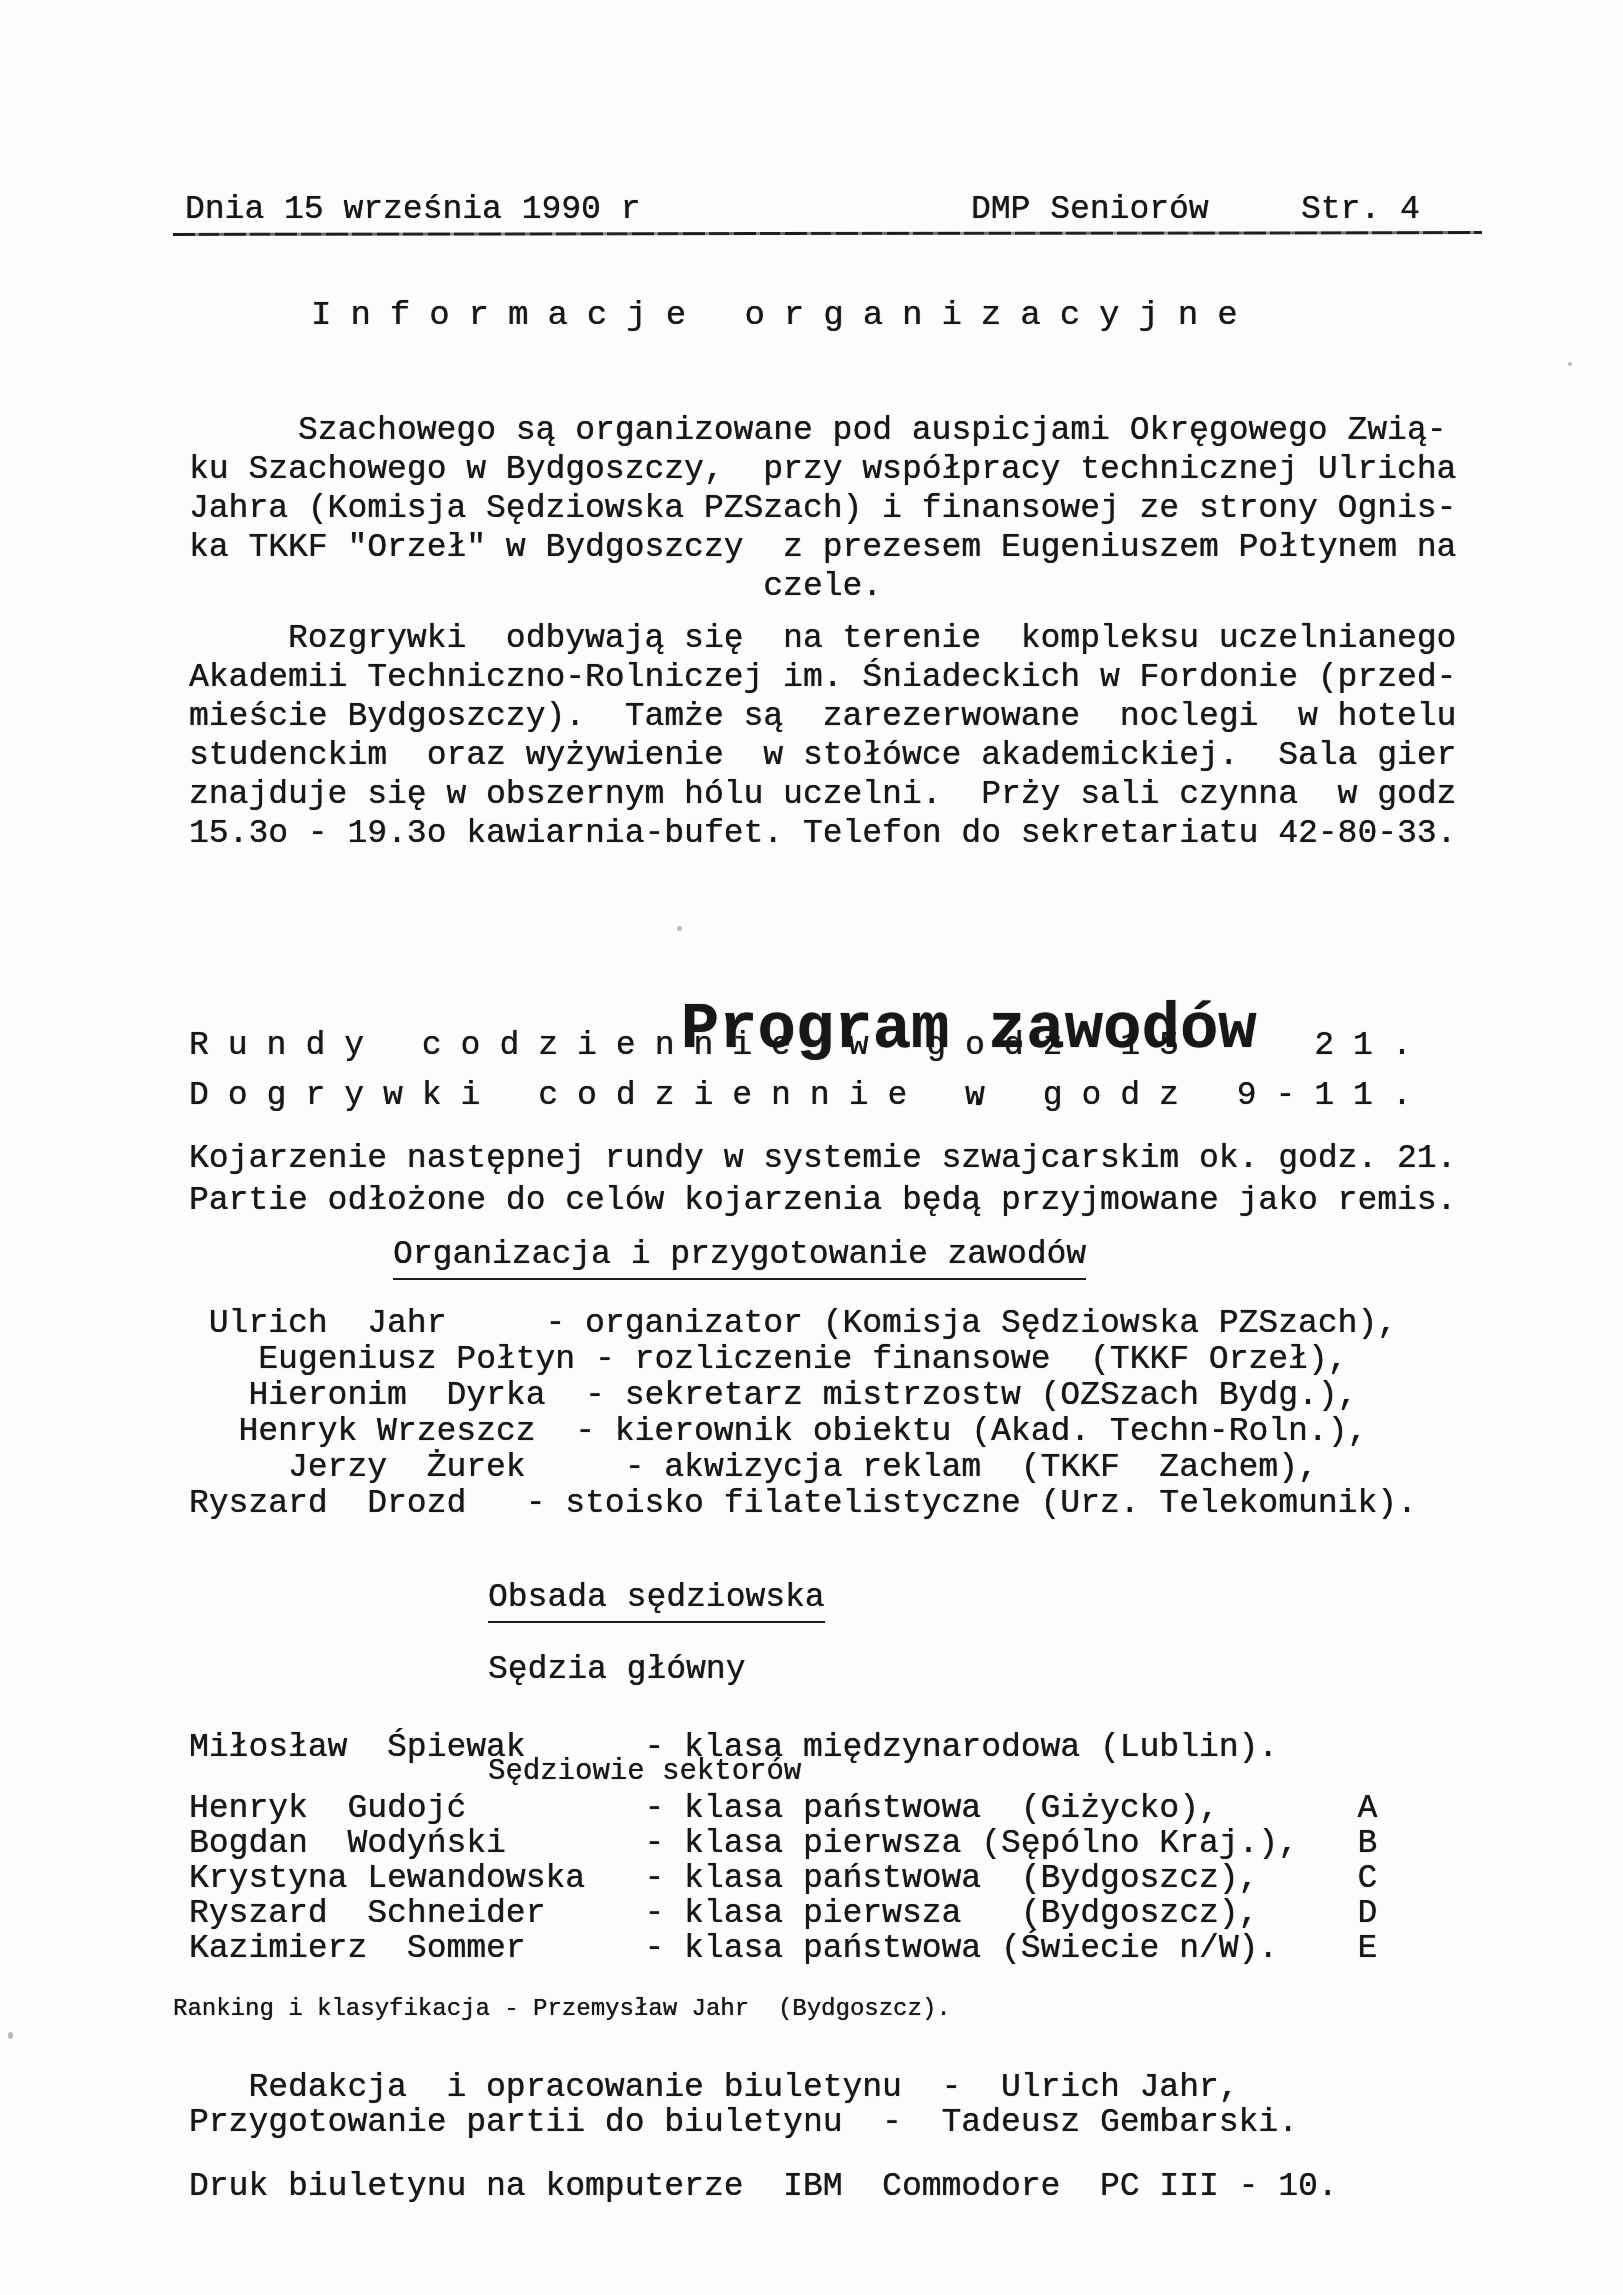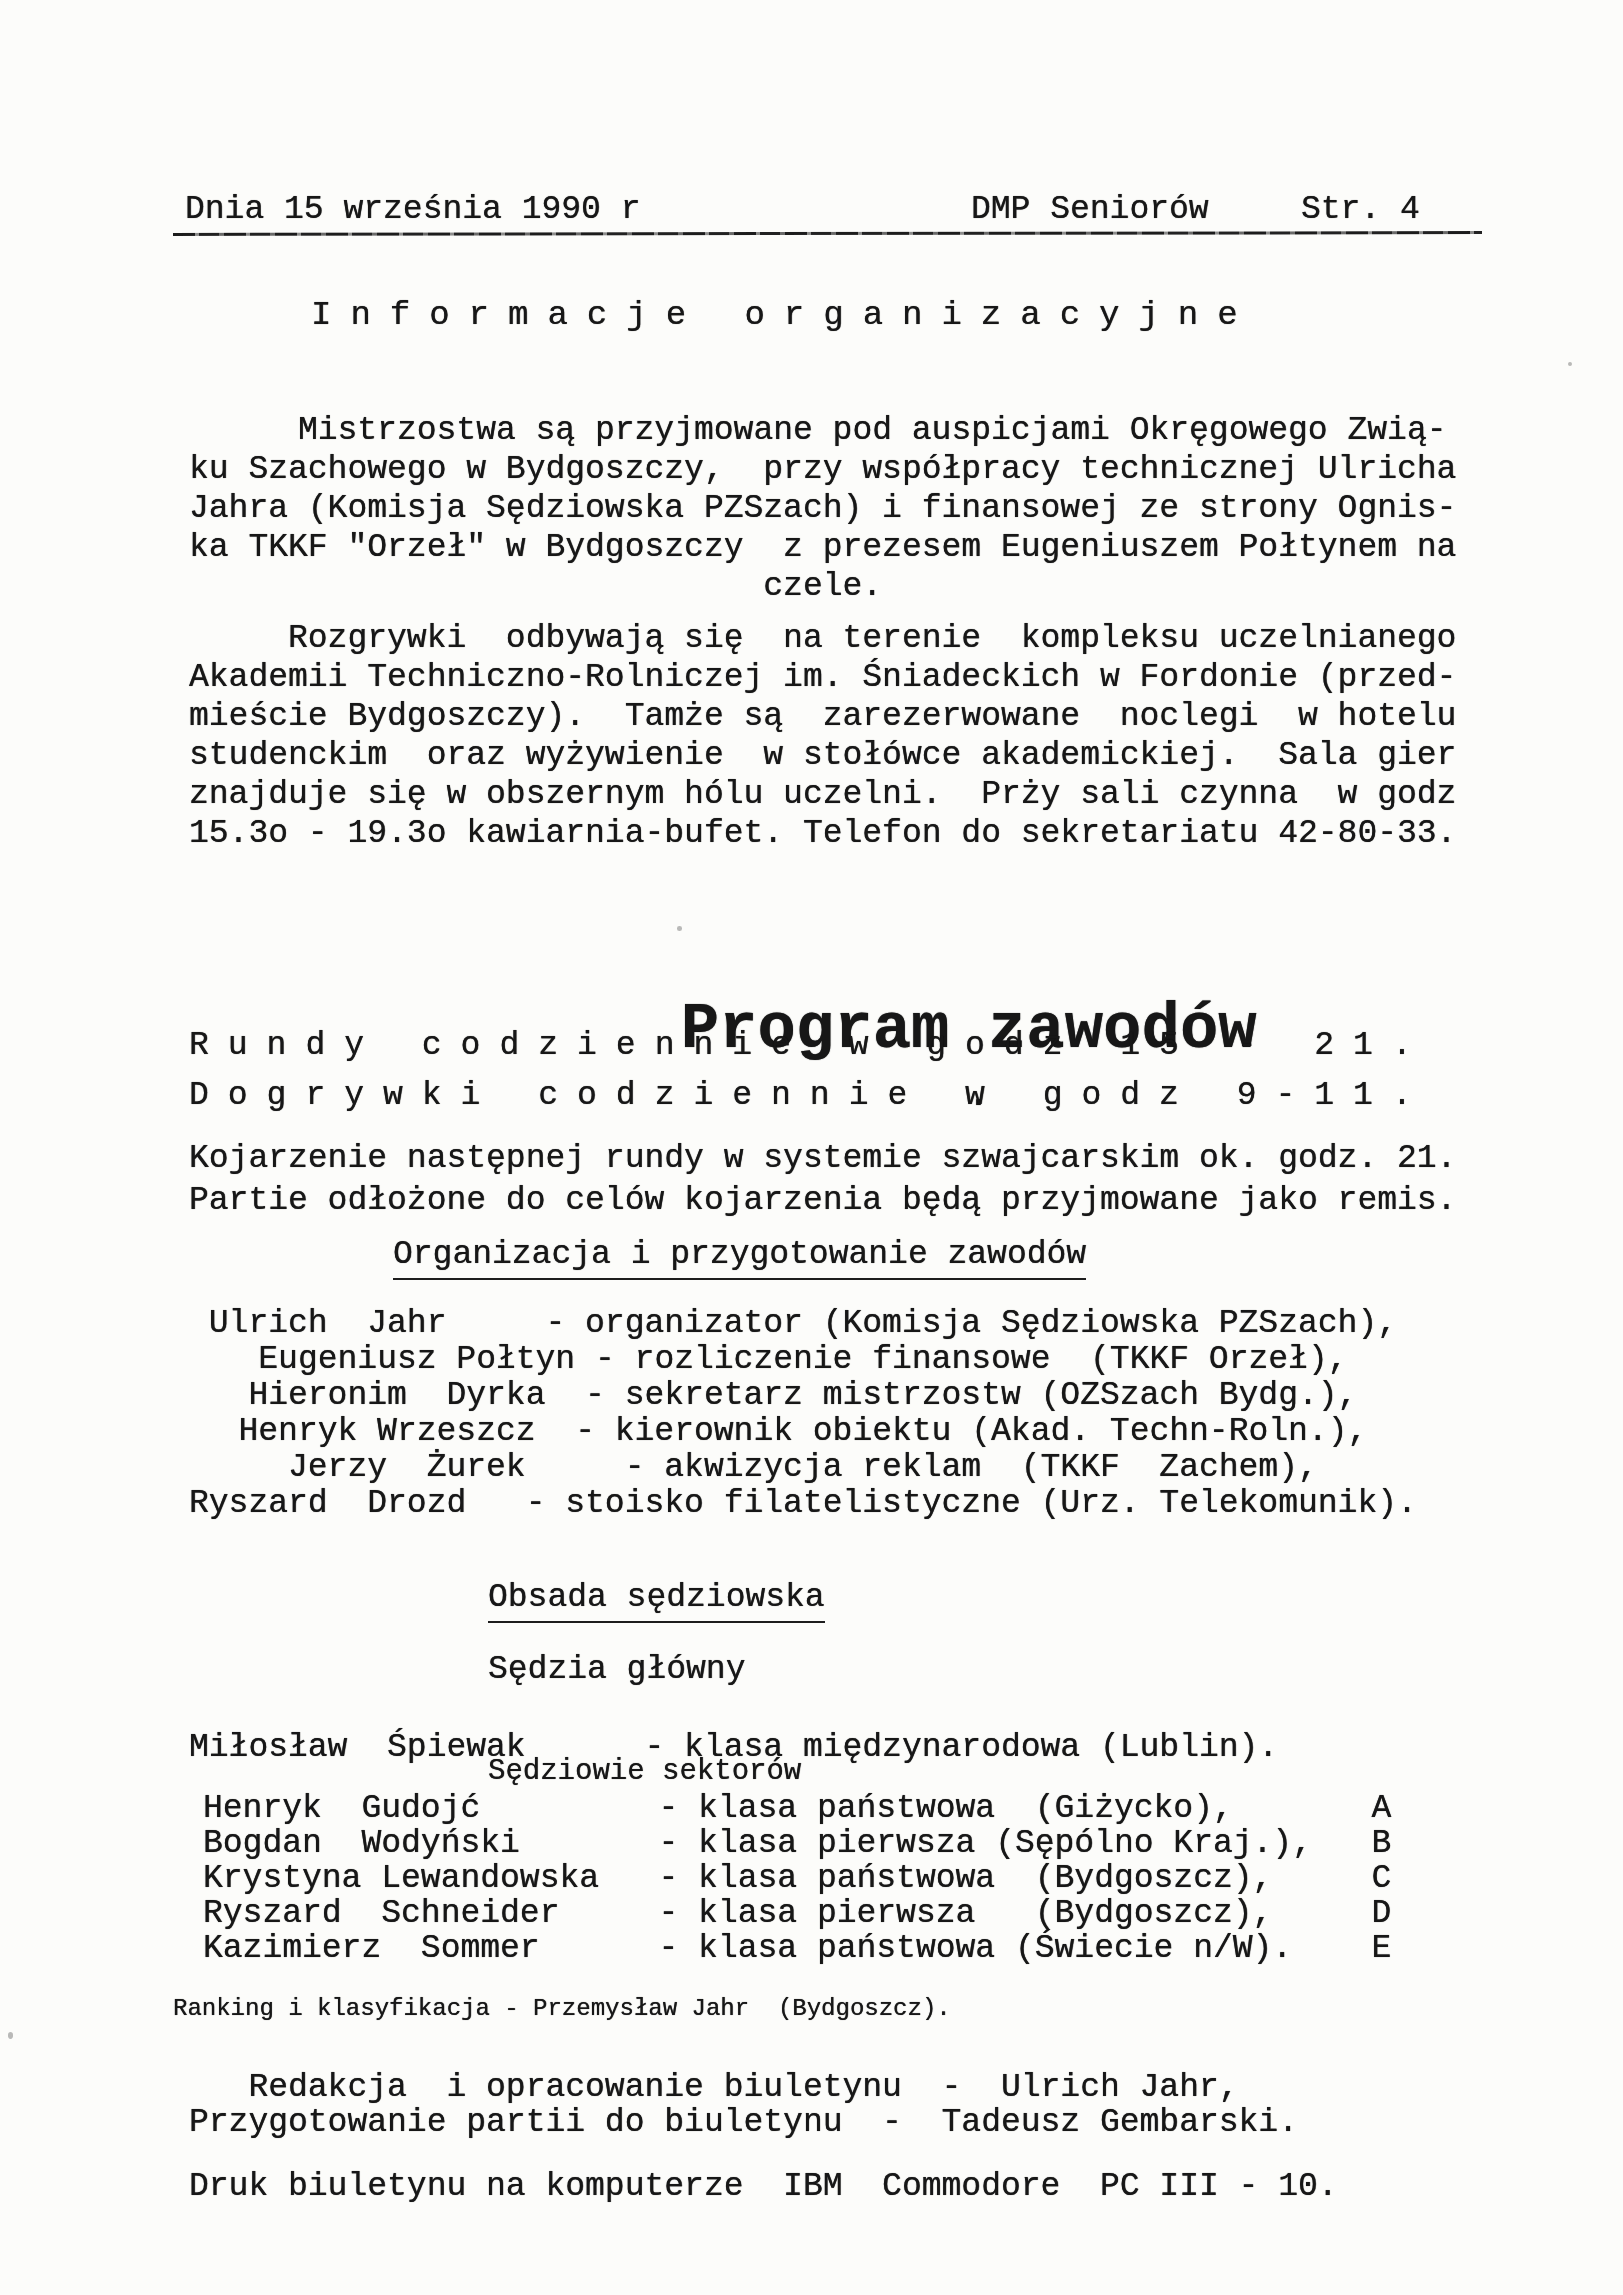--- a/index.html
+++ b/index.html
@@ -90,7 +90,7 @@
   <div class="abs doc-title tw">Informacje organizacyjne</div>
 
   <div class="abs para p1 tw">
-    <div class="line">     Mistrzostwa są przyjmowane pod auspicjami Okręgowego Zwią-</div>
+    <div class="line">     Szachowego są organizowane pod auspicjami Okręgowego Zwią-</div>
     <div class="line">ku Szachowego w Bydgoszczy,  przy współpracy technicznej Ulricha</div>
     <div class="line">Jahra (Komisja Sędziowska PZSzach) i finansowej ze strony Ognis-</div>
     <div class="line">ka TKKF "Orzeł" w Bydgoszczy  z prezesem Eugeniuszem Połtynem na</div>

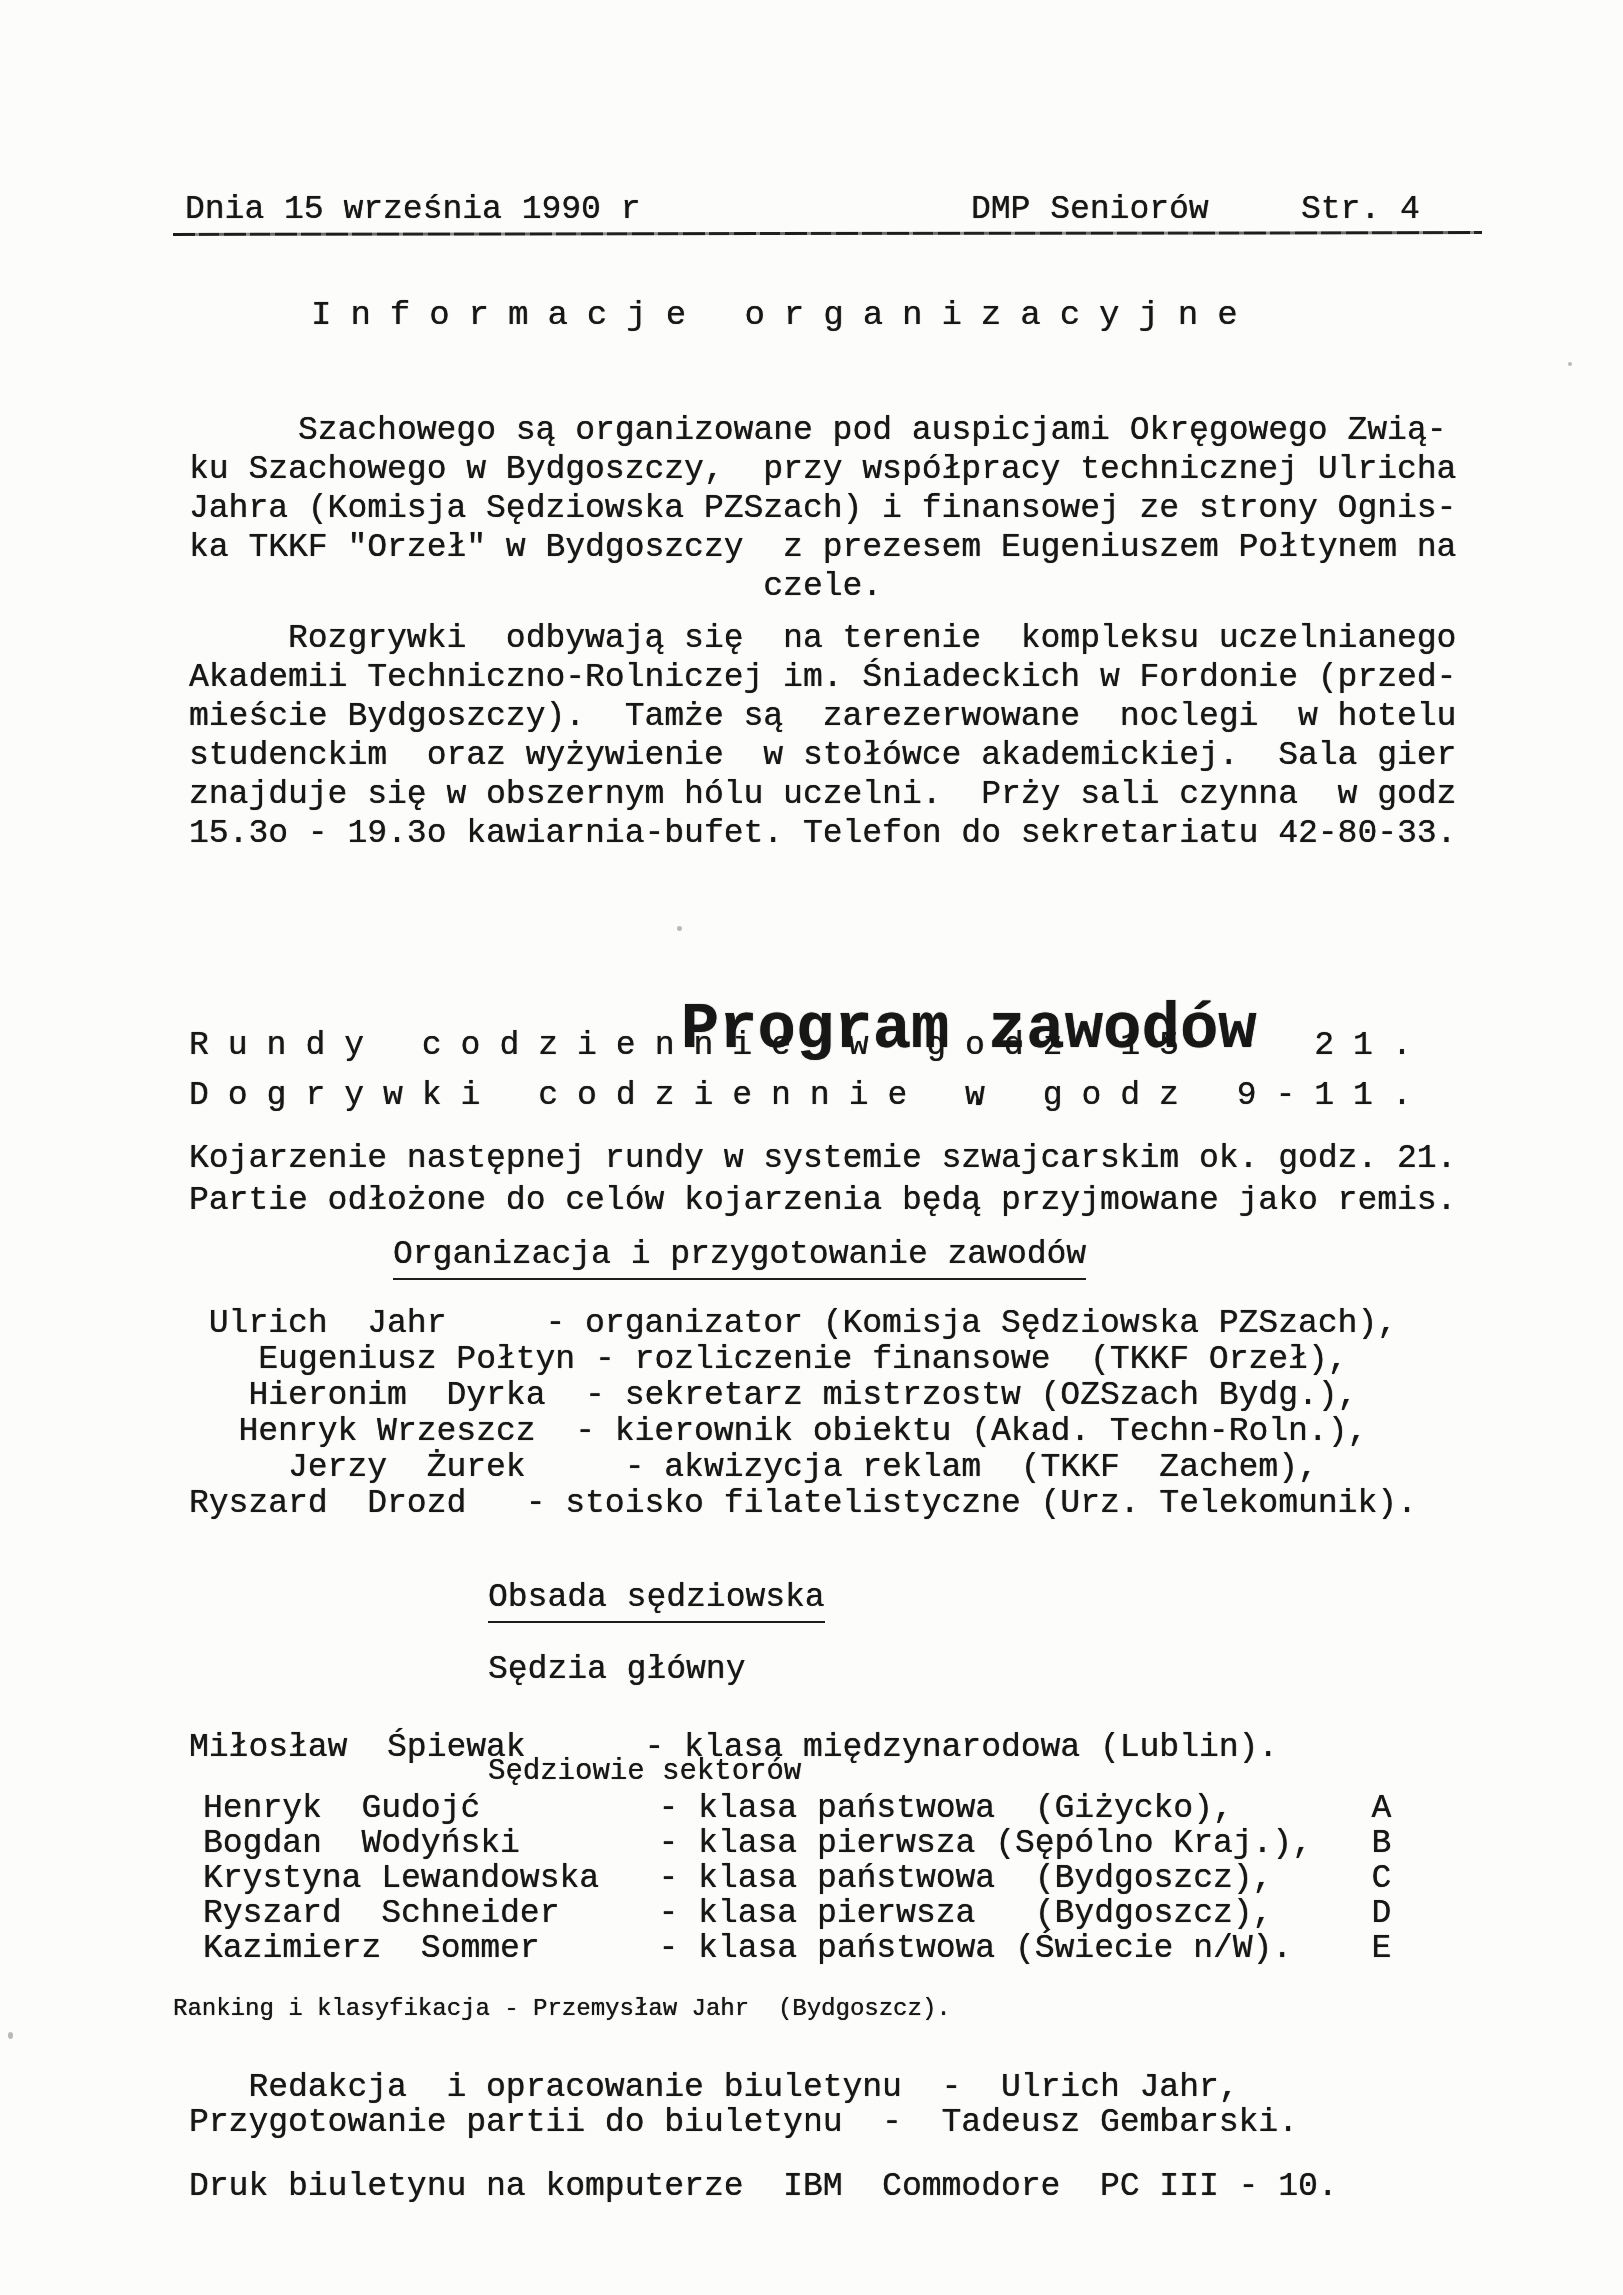--- a/index.html
+++ b/index.html
@@ -66,7 +66,7 @@
   .chief-label  { top: 1651px; left: 488px; font-size: 33px; }
   .chief-row    { top: 1686px; left: 189px; font-size: 33px; margin-top: 43px; }
   .sector-label { top: 1755px; left: 488px; font-size: 29px; }
-  .sector-list  { top: 1791px; left: 189px; font-size: 33px; line-height: 35px; margin-left: 14px; }
+  .sector-list  { top: 1791px; left: 189px; font-size: 33px; line-height: 35px; }
 
   .ranking  { top: 1995px; left: 173px; font-size: 24px; }
   .editorial{ top: 2070px; left: 189px; font-size: 33px; line-height: 35px; }

